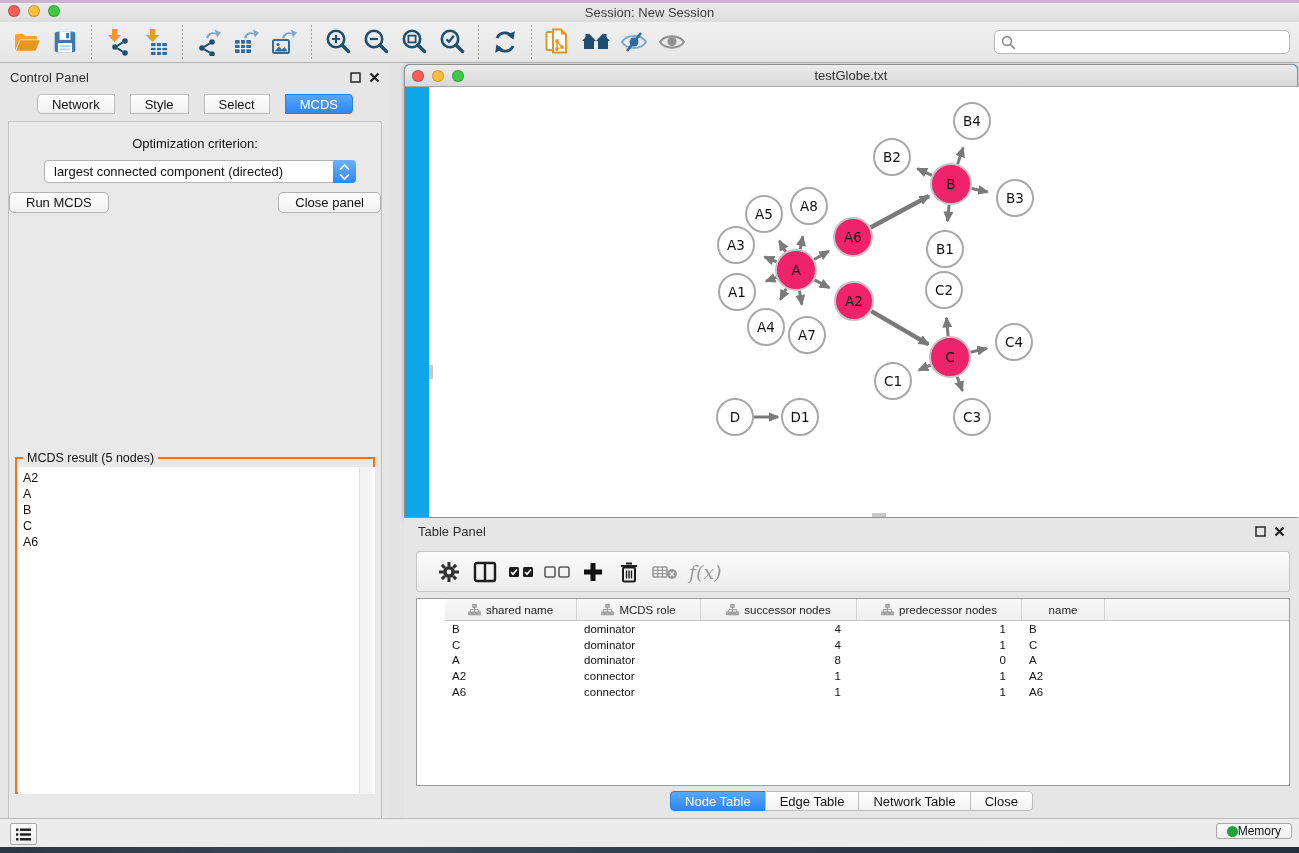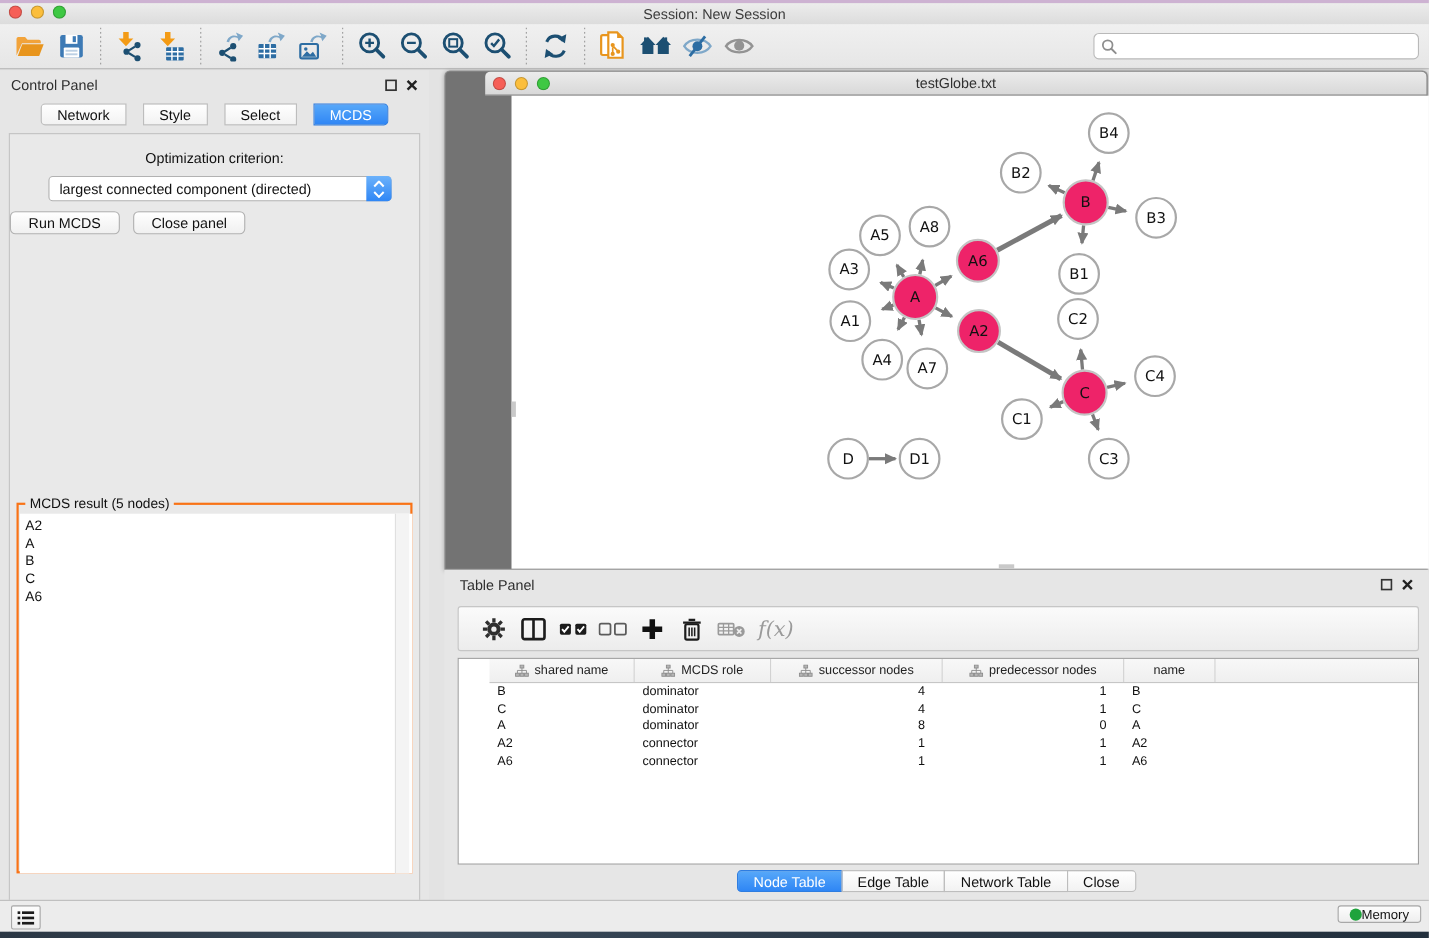--- a/index.html
+++ b/index.html
@@ -56,8 +56,8 @@
 
   
   .net-frame { position:absolute; left:404px; top:64px; width:894px; height:454px;
-               border:1px solid #8f8f8f; border-radius:5px 5px 0 0; background:#737373;
-               box-shadow:0 1px 4px rgba(0,0,0,.25);padding-left:36px; }
+               border:1px solid #8f8f8f; border-radius:5px 5px 0 0; background:#0ea5e9;
+               box-shadow:0 1px 4px rgba(0,0,0,.25); }
   .net-titlebar { height:22px; background:linear-gradient(#ececec,#d8d8d8); border-bottom:1px solid #a8a8a8;
                   border-radius:5px 5px 0 0; position:relative; display:flex; align-items:center; justify-content:center; }
   .net-titlebar .lights { left:7px; top:5px; }

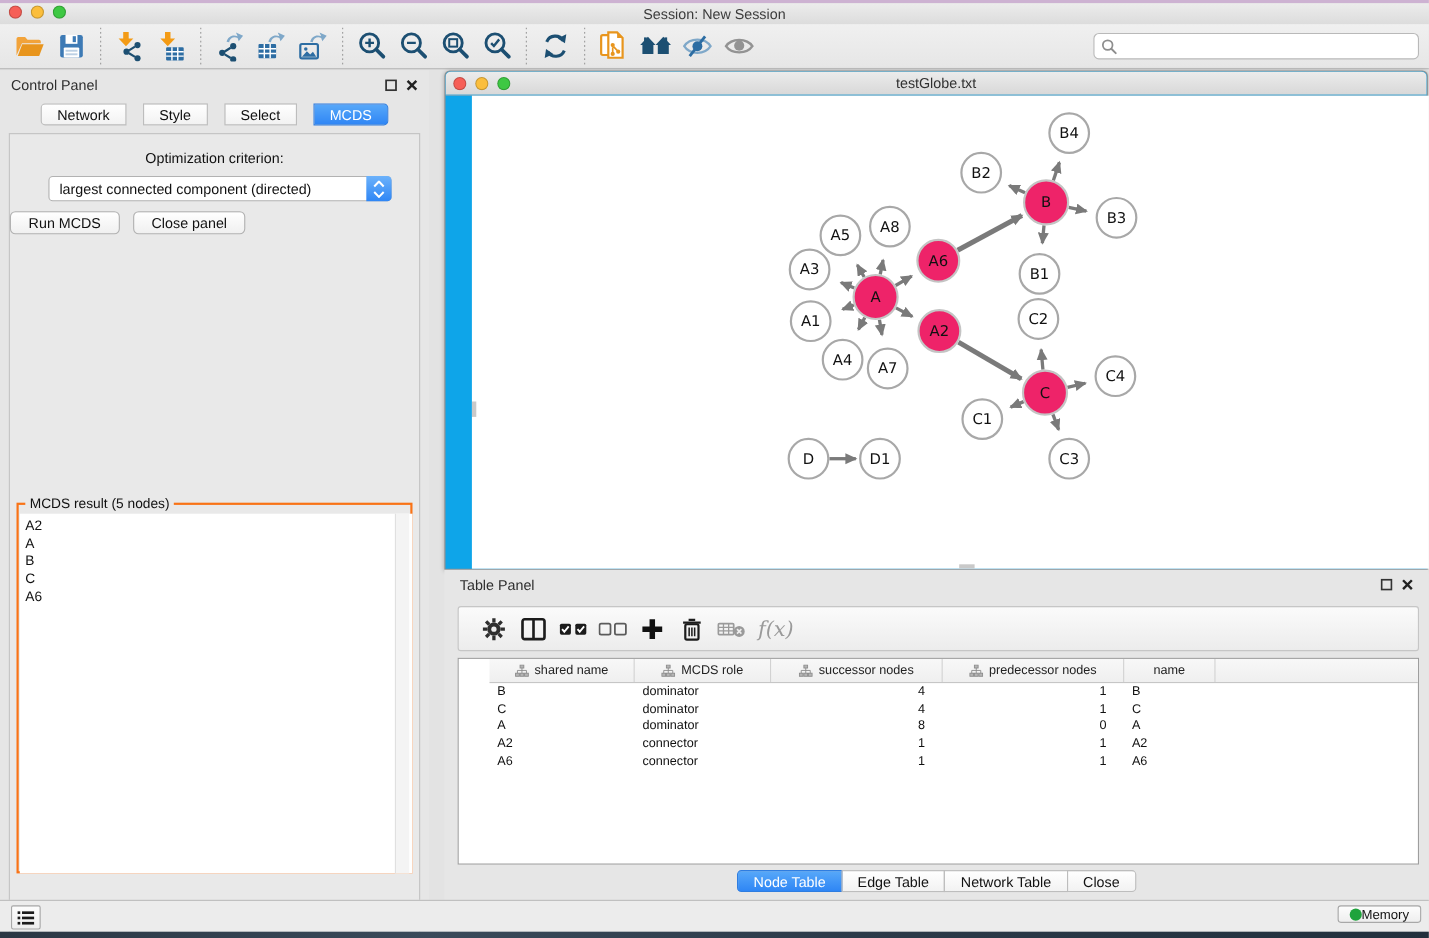--- a/index.html
+++ b/index.html
@@ -45,7 +45,7 @@
   .sel-step { width:23px; height:23px; margin:-1px; border-radius:0 4px 4px 0;
               background:linear-gradient(#6cb2fb,#2f86f5); display:flex; flex-direction:column;
               align-items:center; justify-content:center; gap:2px; }
-  .btn-row { position:absolute; left:0; top:70px; width:100%; display:flex; justify-content:flex-start; gap:12px; }
+  .btn-row { position:absolute; left:0; top:70px; width:100%; display:flex; justify-content:space-between; gap:12px; }
   .push-btn { height:21px; padding:0 16px; background:linear-gradient(#ffffff,#f0f0f0); border:1px solid #b2b2b2;
               border-radius:5px; font-size:13px; color:#111; display:flex; align-items:center; }
   .result-box { position:absolute; left:6px; top:335px; width:360px; height:337px; border:2px solid #f97316; }

